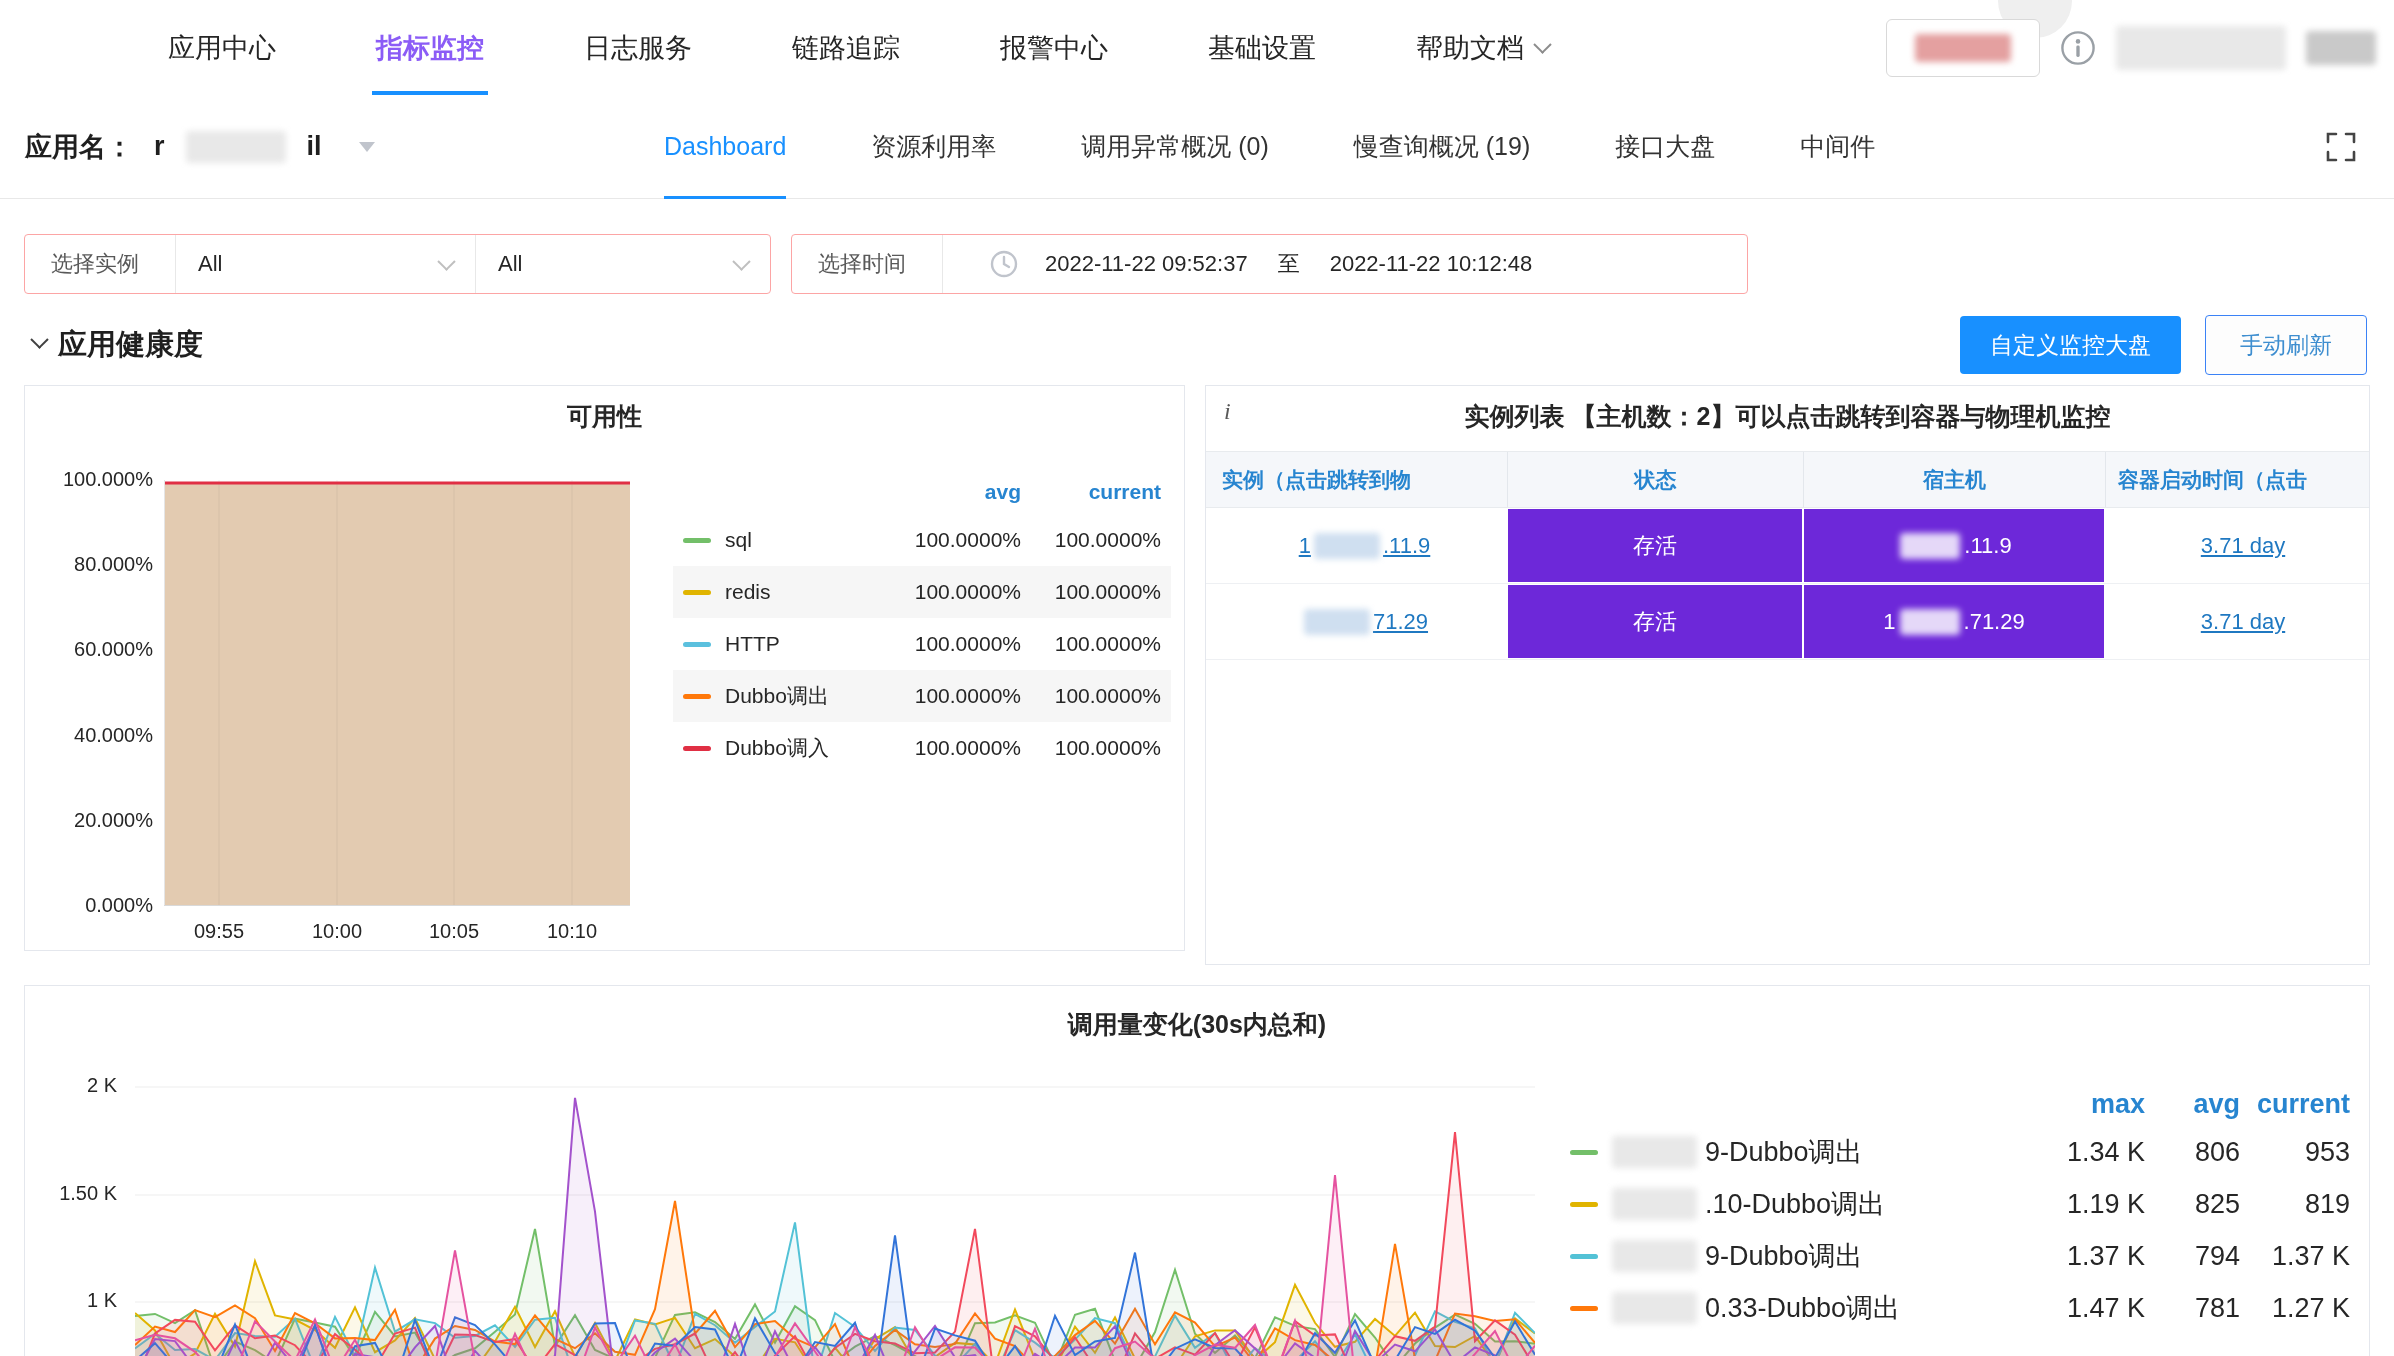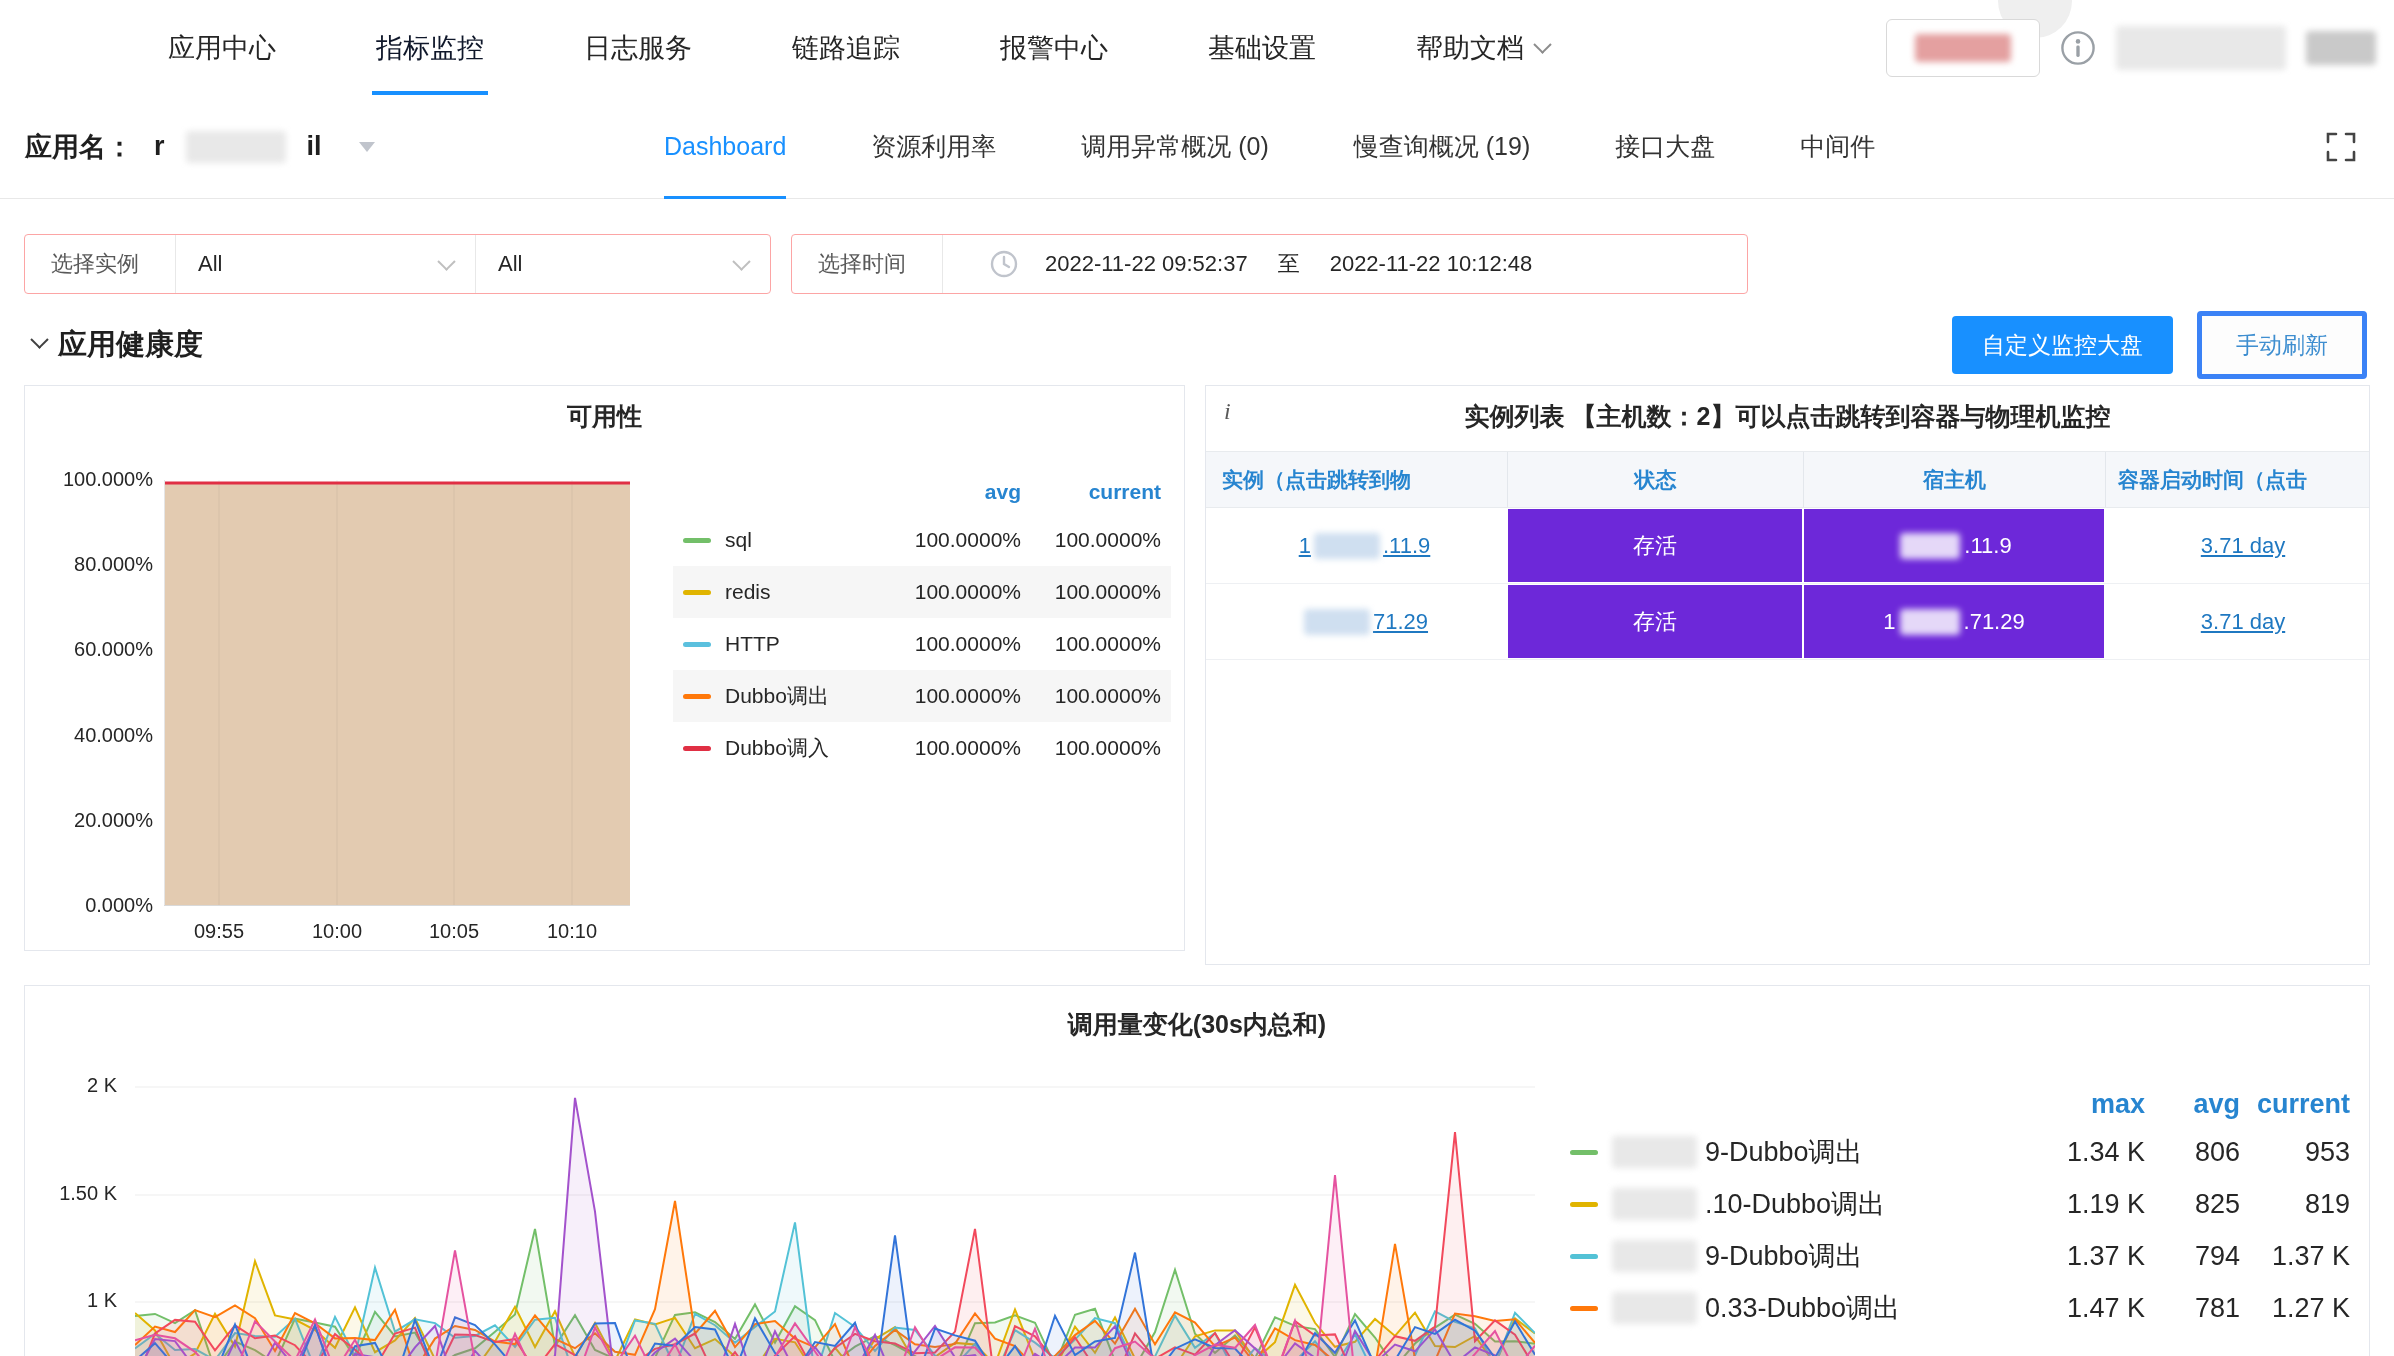--- a/index.html
+++ b/index.html
@@ -10,7 +10,7 @@
   .topnav{position:absolute;top:0;left:0;right:0;height:95px;background:#fff;}
   .nav-items{position:absolute;left:168px;top:0;height:95px;display:flex;gap:100px;}
   .nav-item{display:flex;align-items:center;font-size:27px;font-weight:500;color:#262626;position:relative;cursor:pointer;white-space:nowrap;}
-  .nav-item.active{color:#0f172a;font-weight:400;}
+  .nav-item.active{color:#8b5cf6;font-weight:700;}
   .nav-item.active::after{content:"";position:absolute;left:-4px;right:-4px;bottom:0;height:4px;background:#1890ff;}
   .chev{width:11px;height:11px;border-right:2px solid #8c8c8c;border-bottom:2px solid #8c8c8c;transform:rotate(45deg) translate(-2px,-2px);display:inline-block;margin-left:12px;}
   .nav-right{position:absolute;right:18px;top:0;height:95px;display:flex;align-items:center;gap:20px;}

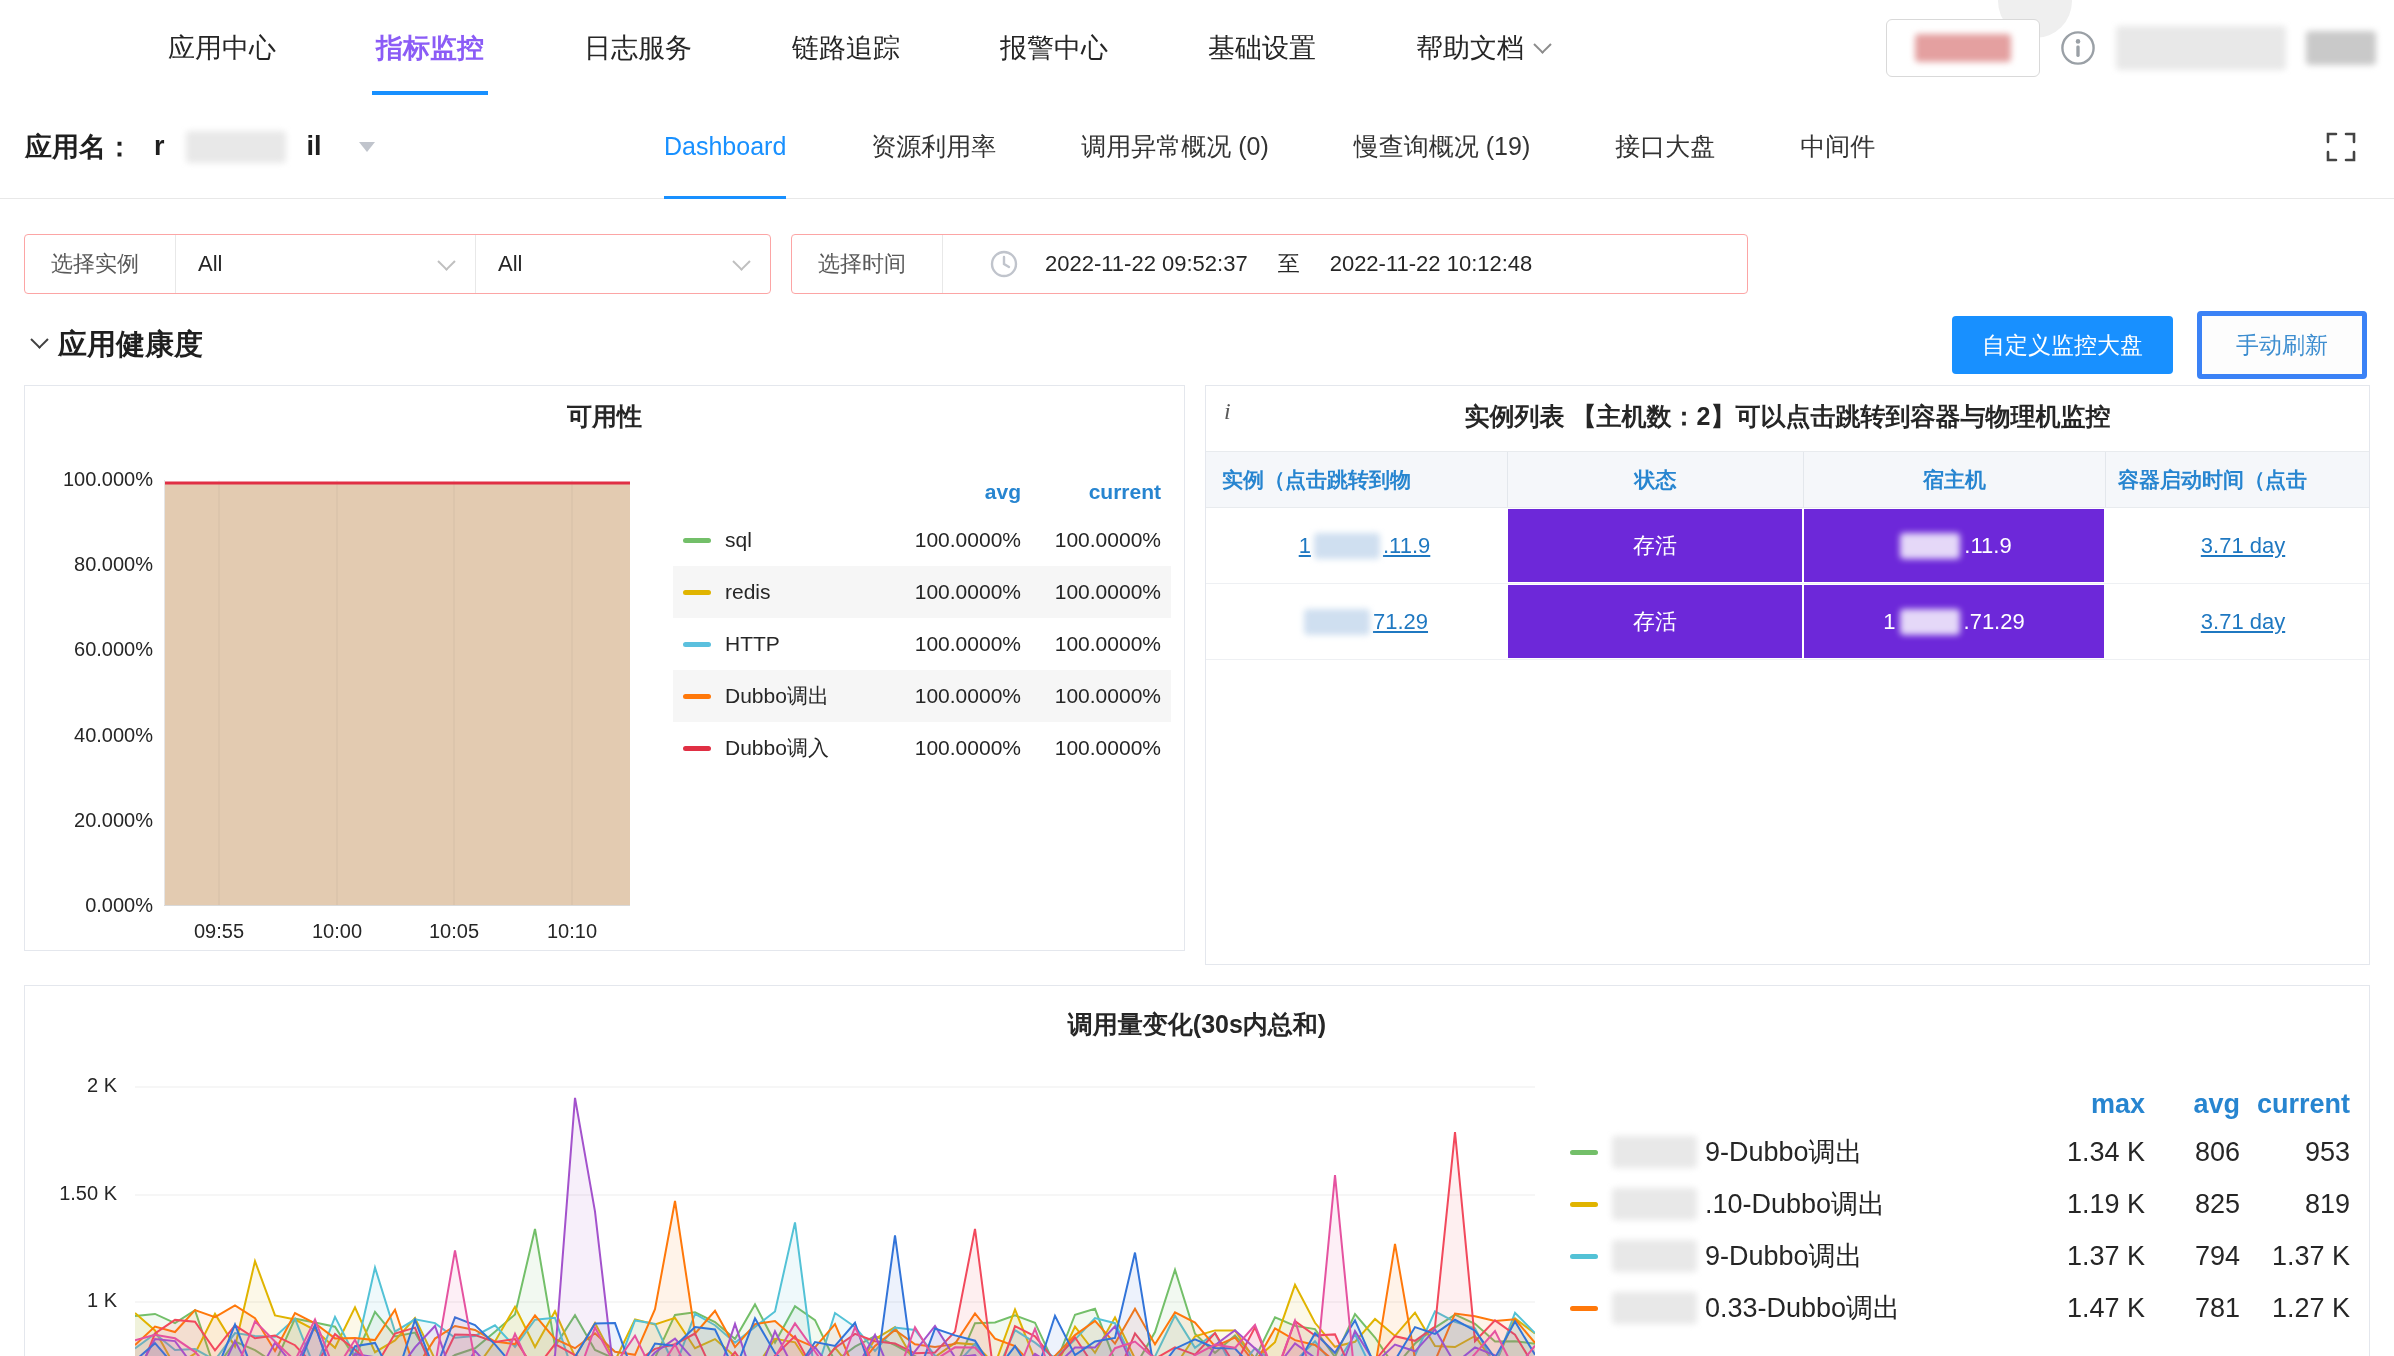--- a/index.html
+++ b/index.html
@@ -53,7 +53,7 @@
   .sec-title .chev{border-color:#404040;margin:0 0 6px 0;}
   .sec-btns{position:absolute;right:27px;top:0;height:70px;display:flex;align-items:center;gap:24px;}
   .btn-primary{height:58px;padding:0 30px;background:#1890ff;color:#fff;font-size:23px;border-radius:4px;display:flex;align-items:center;cursor:pointer;}
-  .btn-plain{height:58px;padding:0 34px;background:#fdfdfd;color:#3e8ed0;font-size:23px;border:5px solid #3b82f6;border-radius:4px;display:flex;align-items:center;cursor:pointer;}
+  .btn-plain{height:58px;padding:0 34px;background:#fdfdfd;color:#3e8ed0;font-size:23px;border:1px solid #3b82f6;border-radius:4px;display:flex;align-items:center;cursor:pointer;}
 
   
   .card{position:absolute;background:#fff;border:1px solid #e4e7ed;box-sizing:border-box;}

